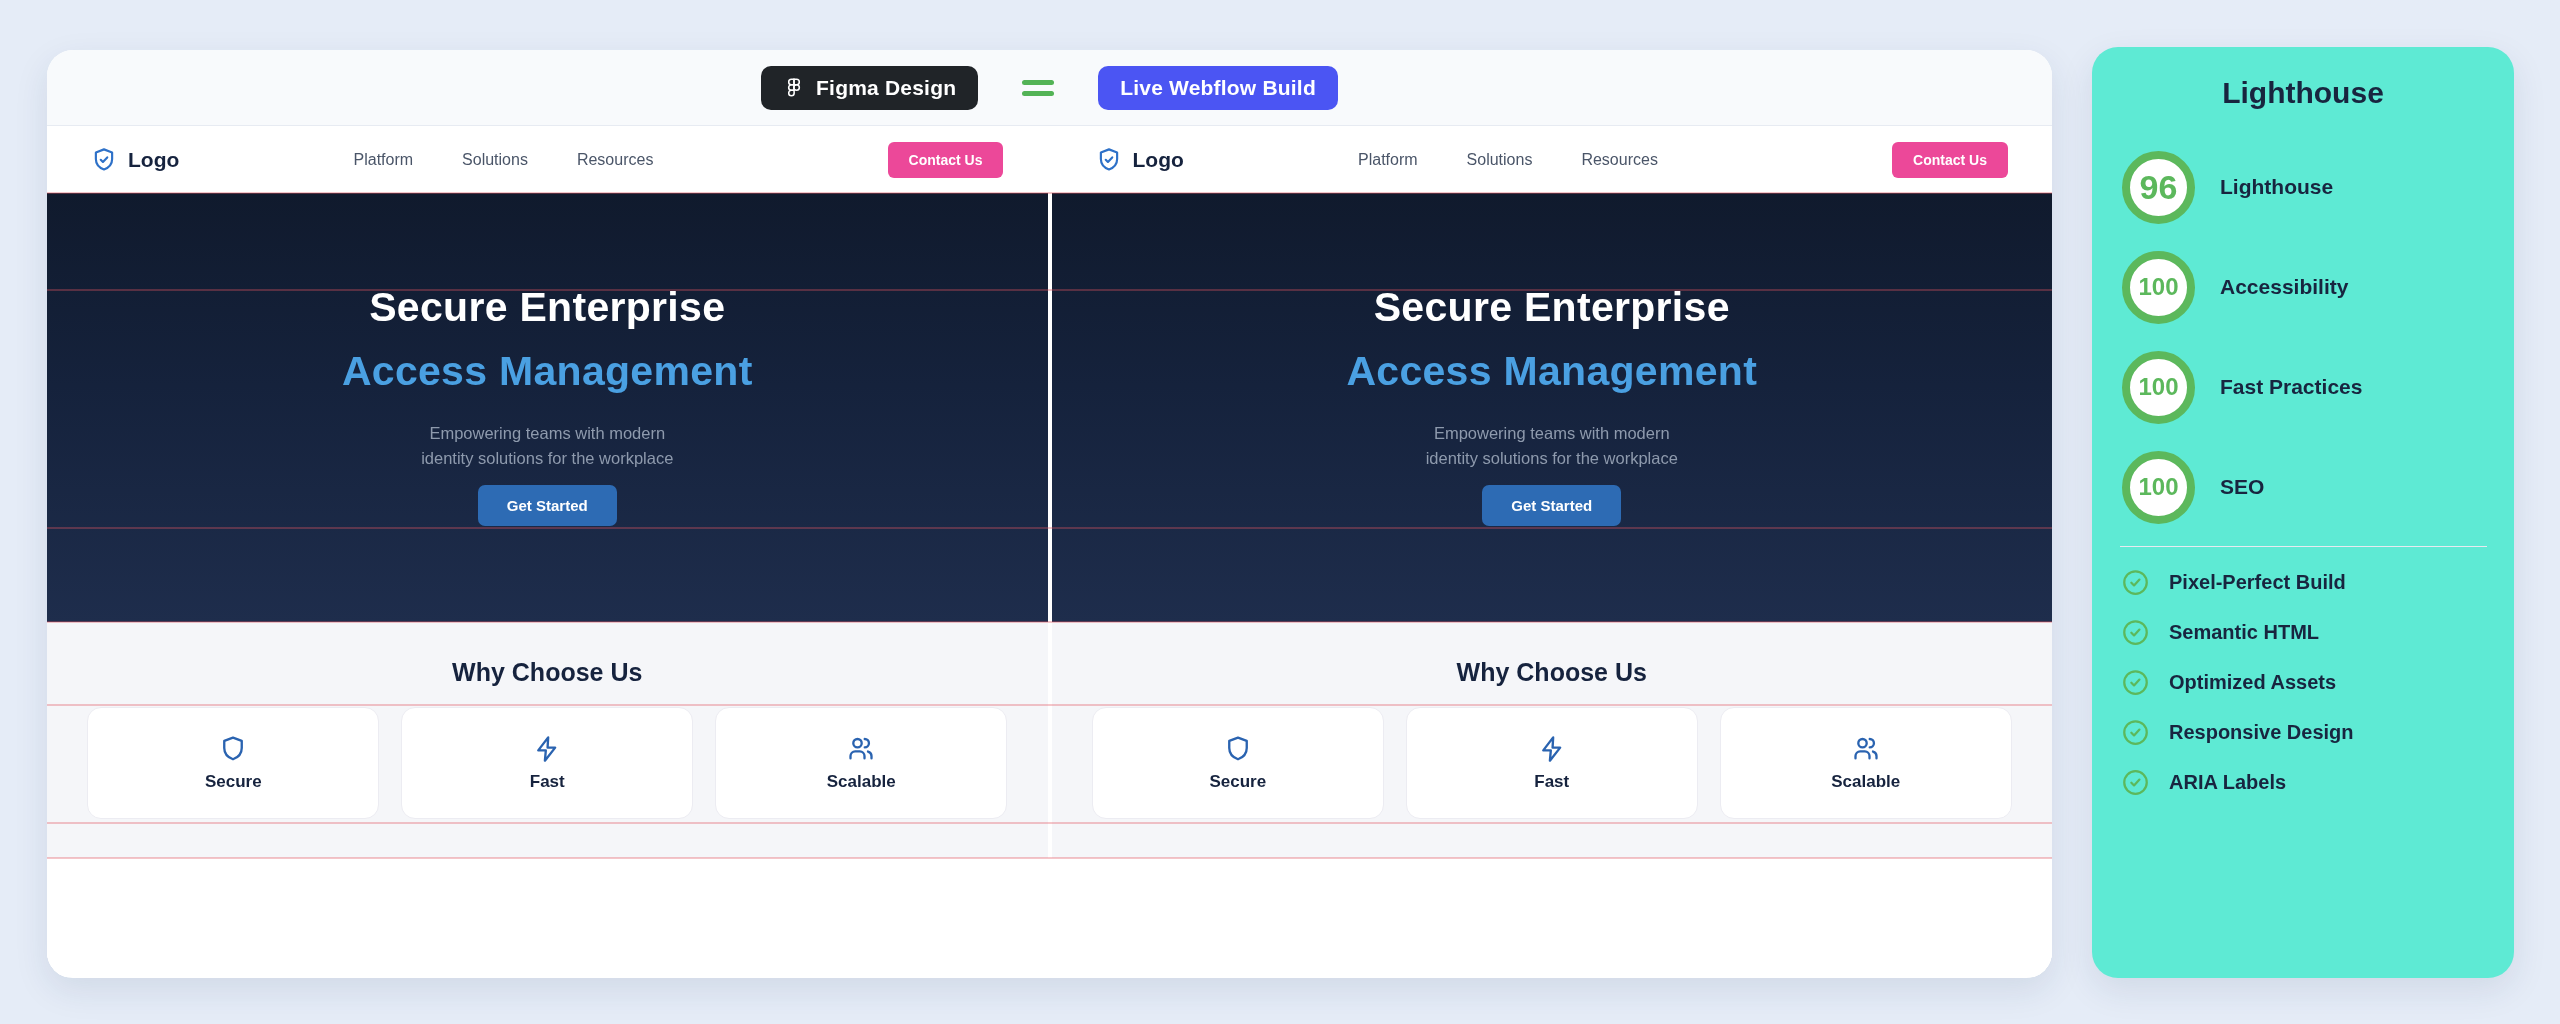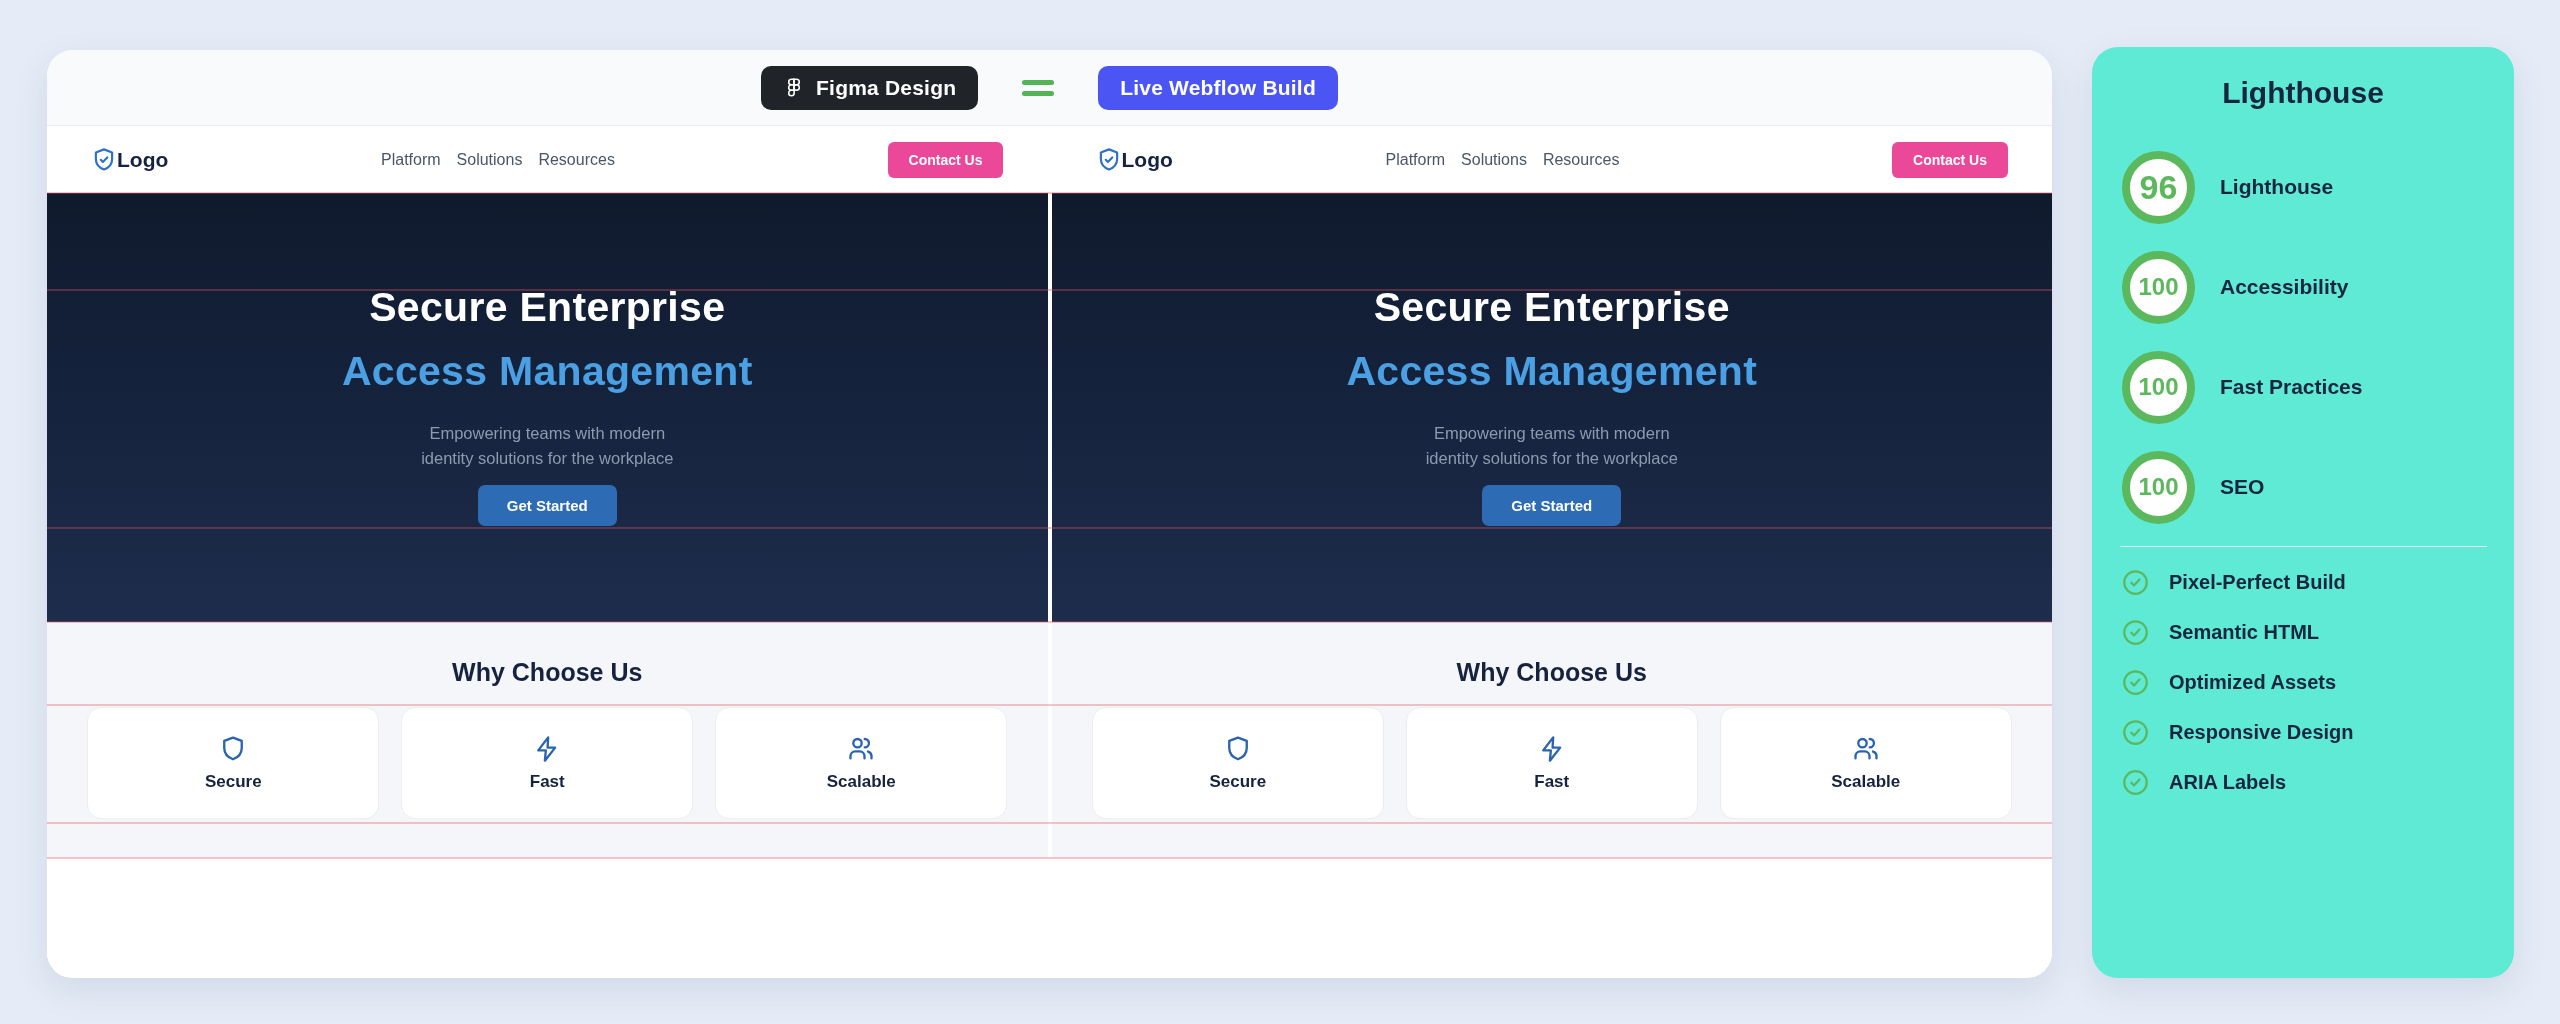--- a/index.html
+++ b/index.html
@@ -42,7 +42,7 @@
     height:67px; background:#ffffff; display:flex; align-items:center;
     padding:0 44px; flex:0 0 auto;
   }
-  .logo-group { display:flex; align-items:center; }
+  .logo-group { display:flex; align-items:center; gap:11px; }
   .logo-text { font-size:21px; font-weight:bold; color:#16233e; }
   .nav-links { display:flex; gap:16px; margin:0 auto; transform:translateX(-30px);text-align:center; }
   .nav-link { font-size:16px; color:#4a5568; }

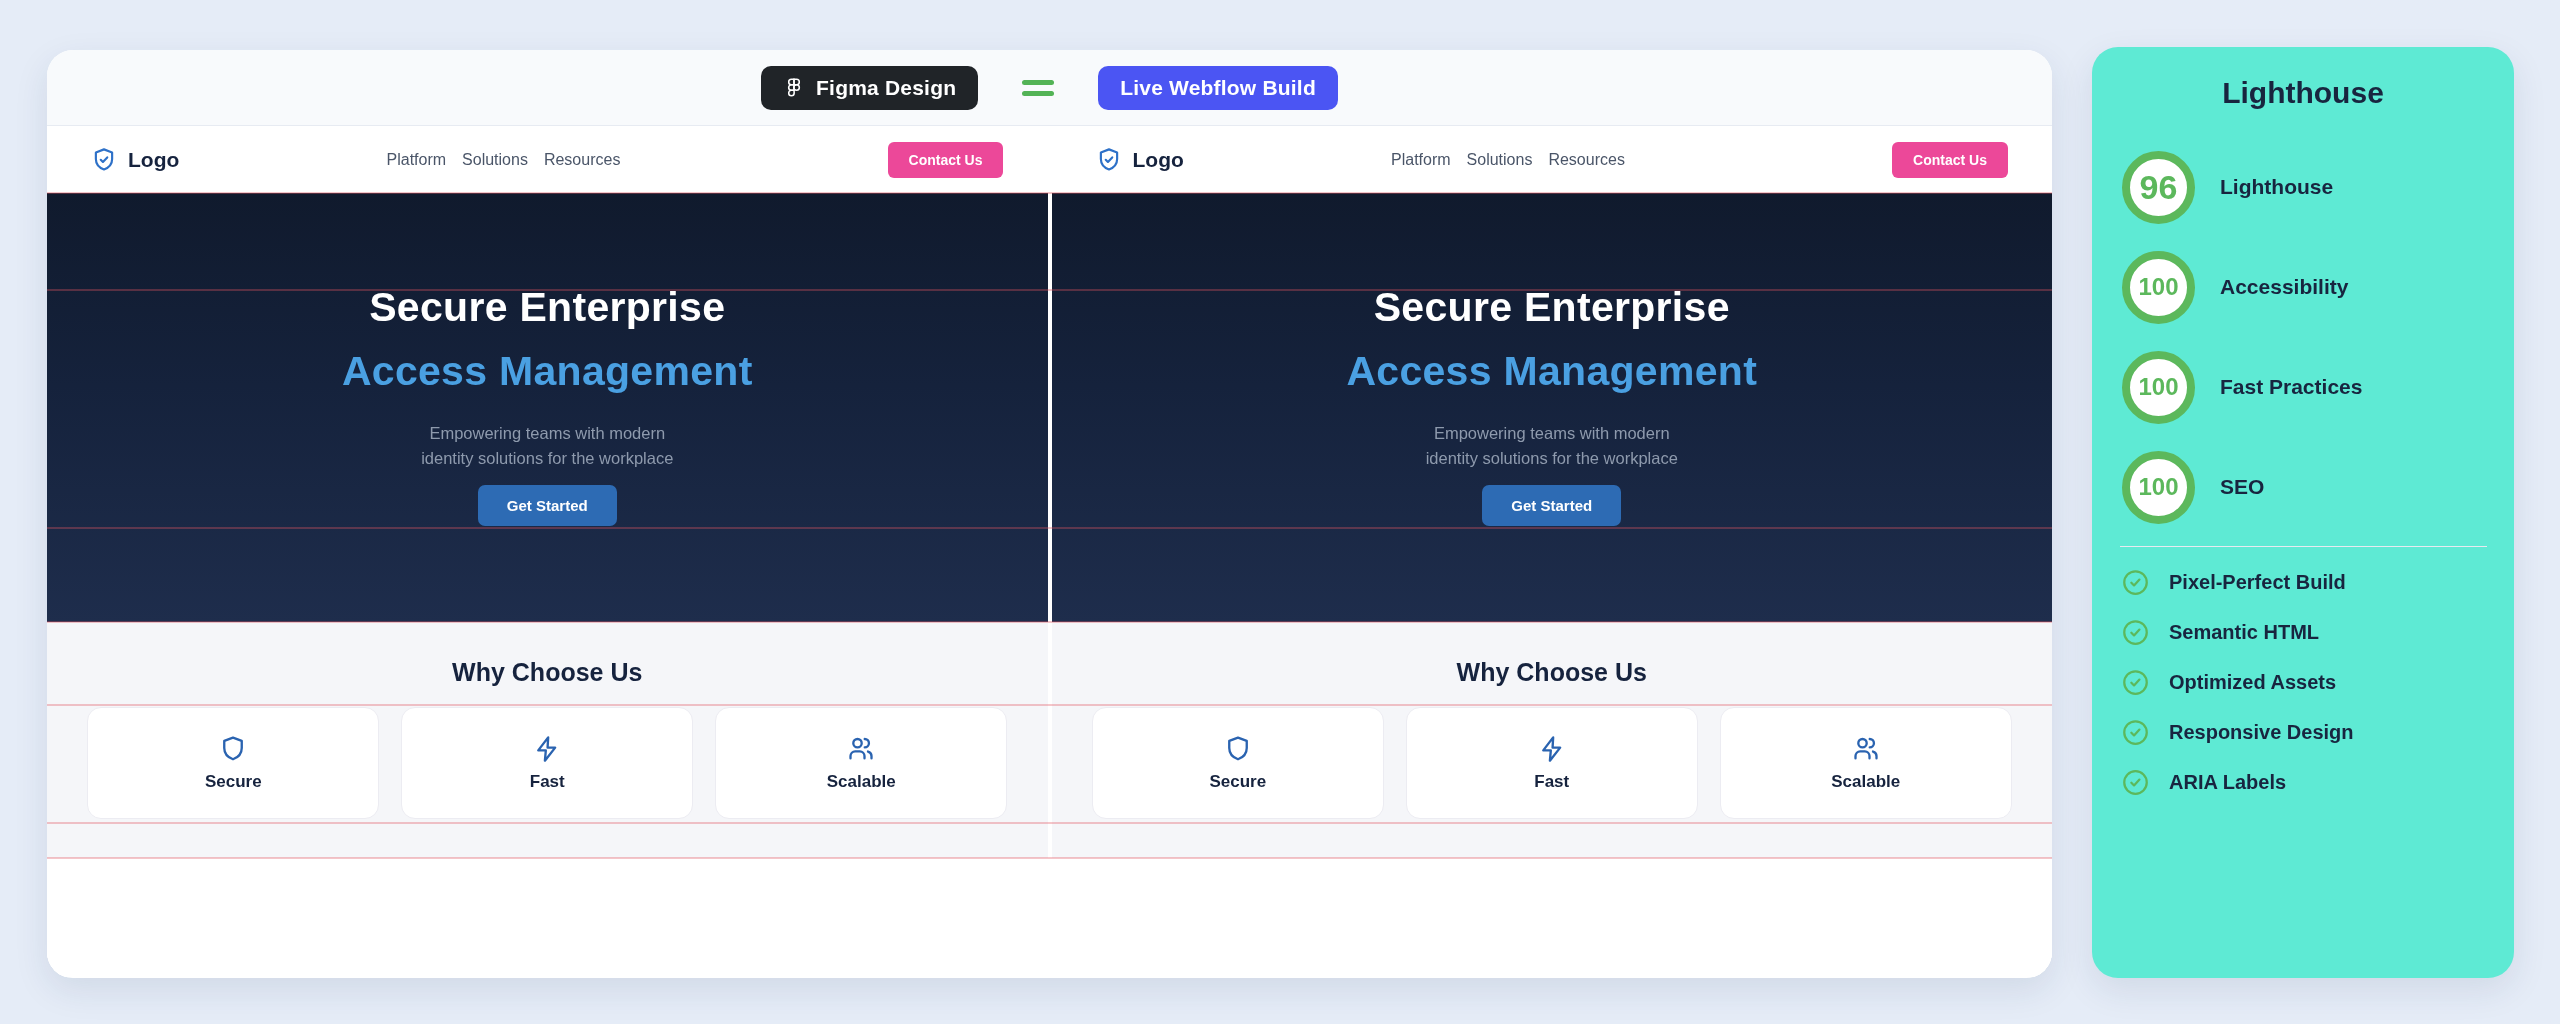--- a/index.html
+++ b/index.html
@@ -44,7 +44,7 @@
   }
   .logo-group { display:flex; align-items:center; gap:11px; }
   .logo-text { font-size:21px; font-weight:bold; color:#16233e; }
-  .nav-links { display:flex; gap:16px; margin:0 auto; transform:translateX(-30px);text-align:center; }
+  .nav-links { display:flex; gap:49px; margin:0 auto; transform:translateX(-30px);text-align:center; }
   .nav-link { font-size:16px; color:#4a5568; }
   .btn-contact {
     background:#ec4899; color:#fff; font-size:14px; font-weight:bold;

